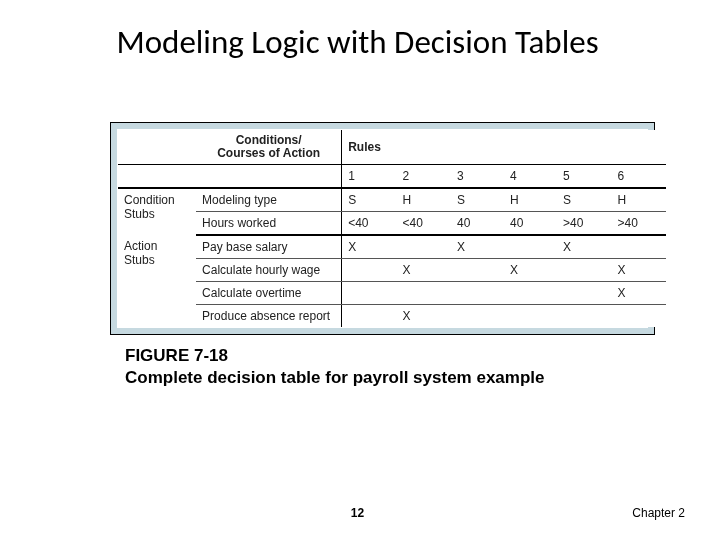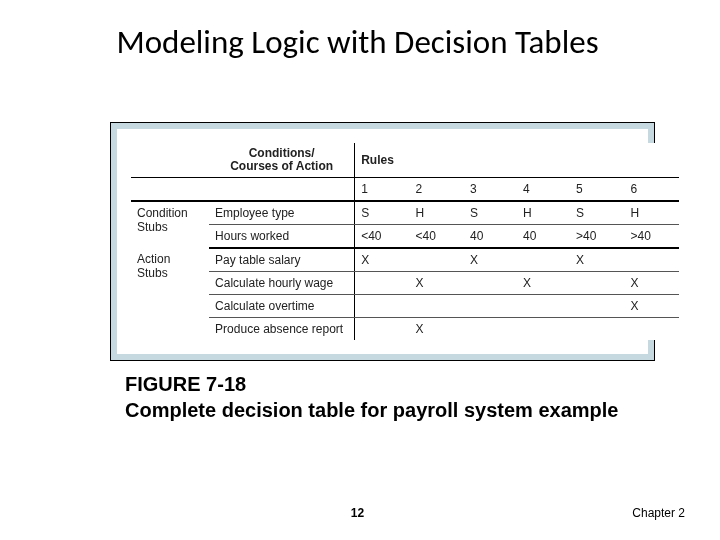--- a/index.html
+++ b/index.html
@@ -39,7 +39,7 @@
     font-family: Arial, sans-serif;
     font-size: 12px;
     color: #222;
-    margin: 20px;
+    margin: 7px;
     background: #fff;
   }
   table.decision th, table.decision td {

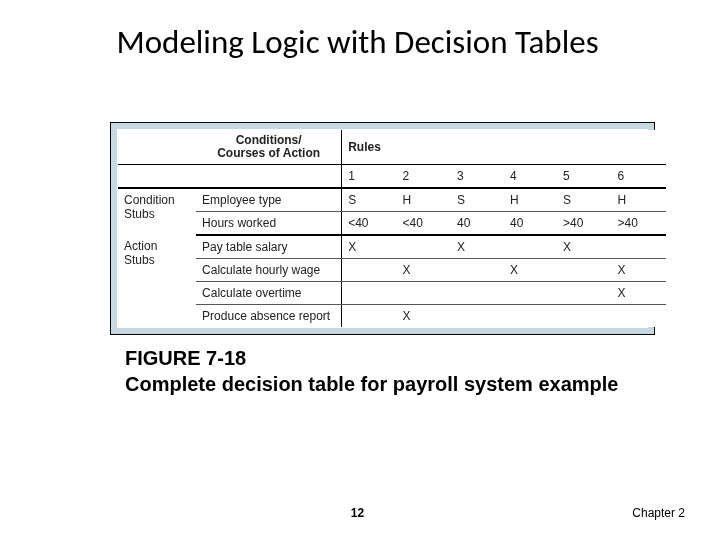--- a/index.html
+++ b/index.html
@@ -145,7 +145,7 @@
 
       <tr>
         <td class="col-stub" rowspan="2">Condition Stubs</td>
-        <td class="col-label sep-right thin-bottom">Employee type</td>
+        <td class="col-label sep-right thin-bottom">Modeling type</td>
         <td class="thin-bottom">S</td>
         <td class="thin-bottom">H</td>
         <td class="thin-bottom">S</td>

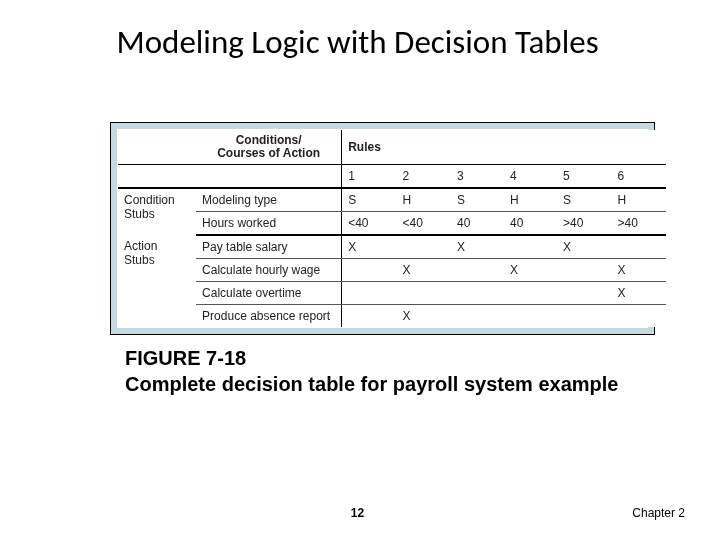--- a/index.html
+++ b/index.html
@@ -165,7 +165,7 @@
 
       <tr>
         <td class="col-stub" rowspan="4">Action Stubs</td>
-        <td class="col-label sep-right thin-bottom">Pay table salary</td>
+        <td class="col-label sep-right thin-bottom">Pay base salary</td>
         <td class="thin-bottom">X</td>
         <td class="thin-bottom"></td>
         <td class="thin-bottom">X</td>

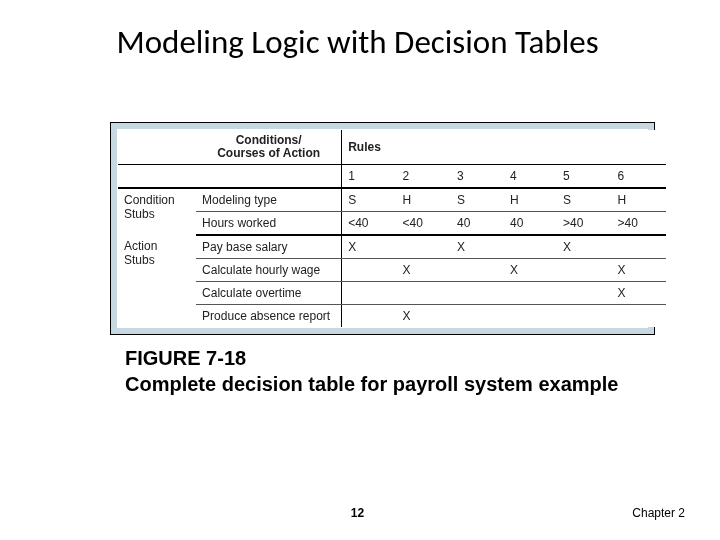--- a/index.html
+++ b/index.html
@@ -80,7 +80,7 @@
   }
   .caption {
     font-family: Arial, sans-serif;
-    font-size: 20px;
+    font-size: 17px;
     font-weight: bold;
     margin: 10px 0 0 125px;
     line-height: 1.3;

